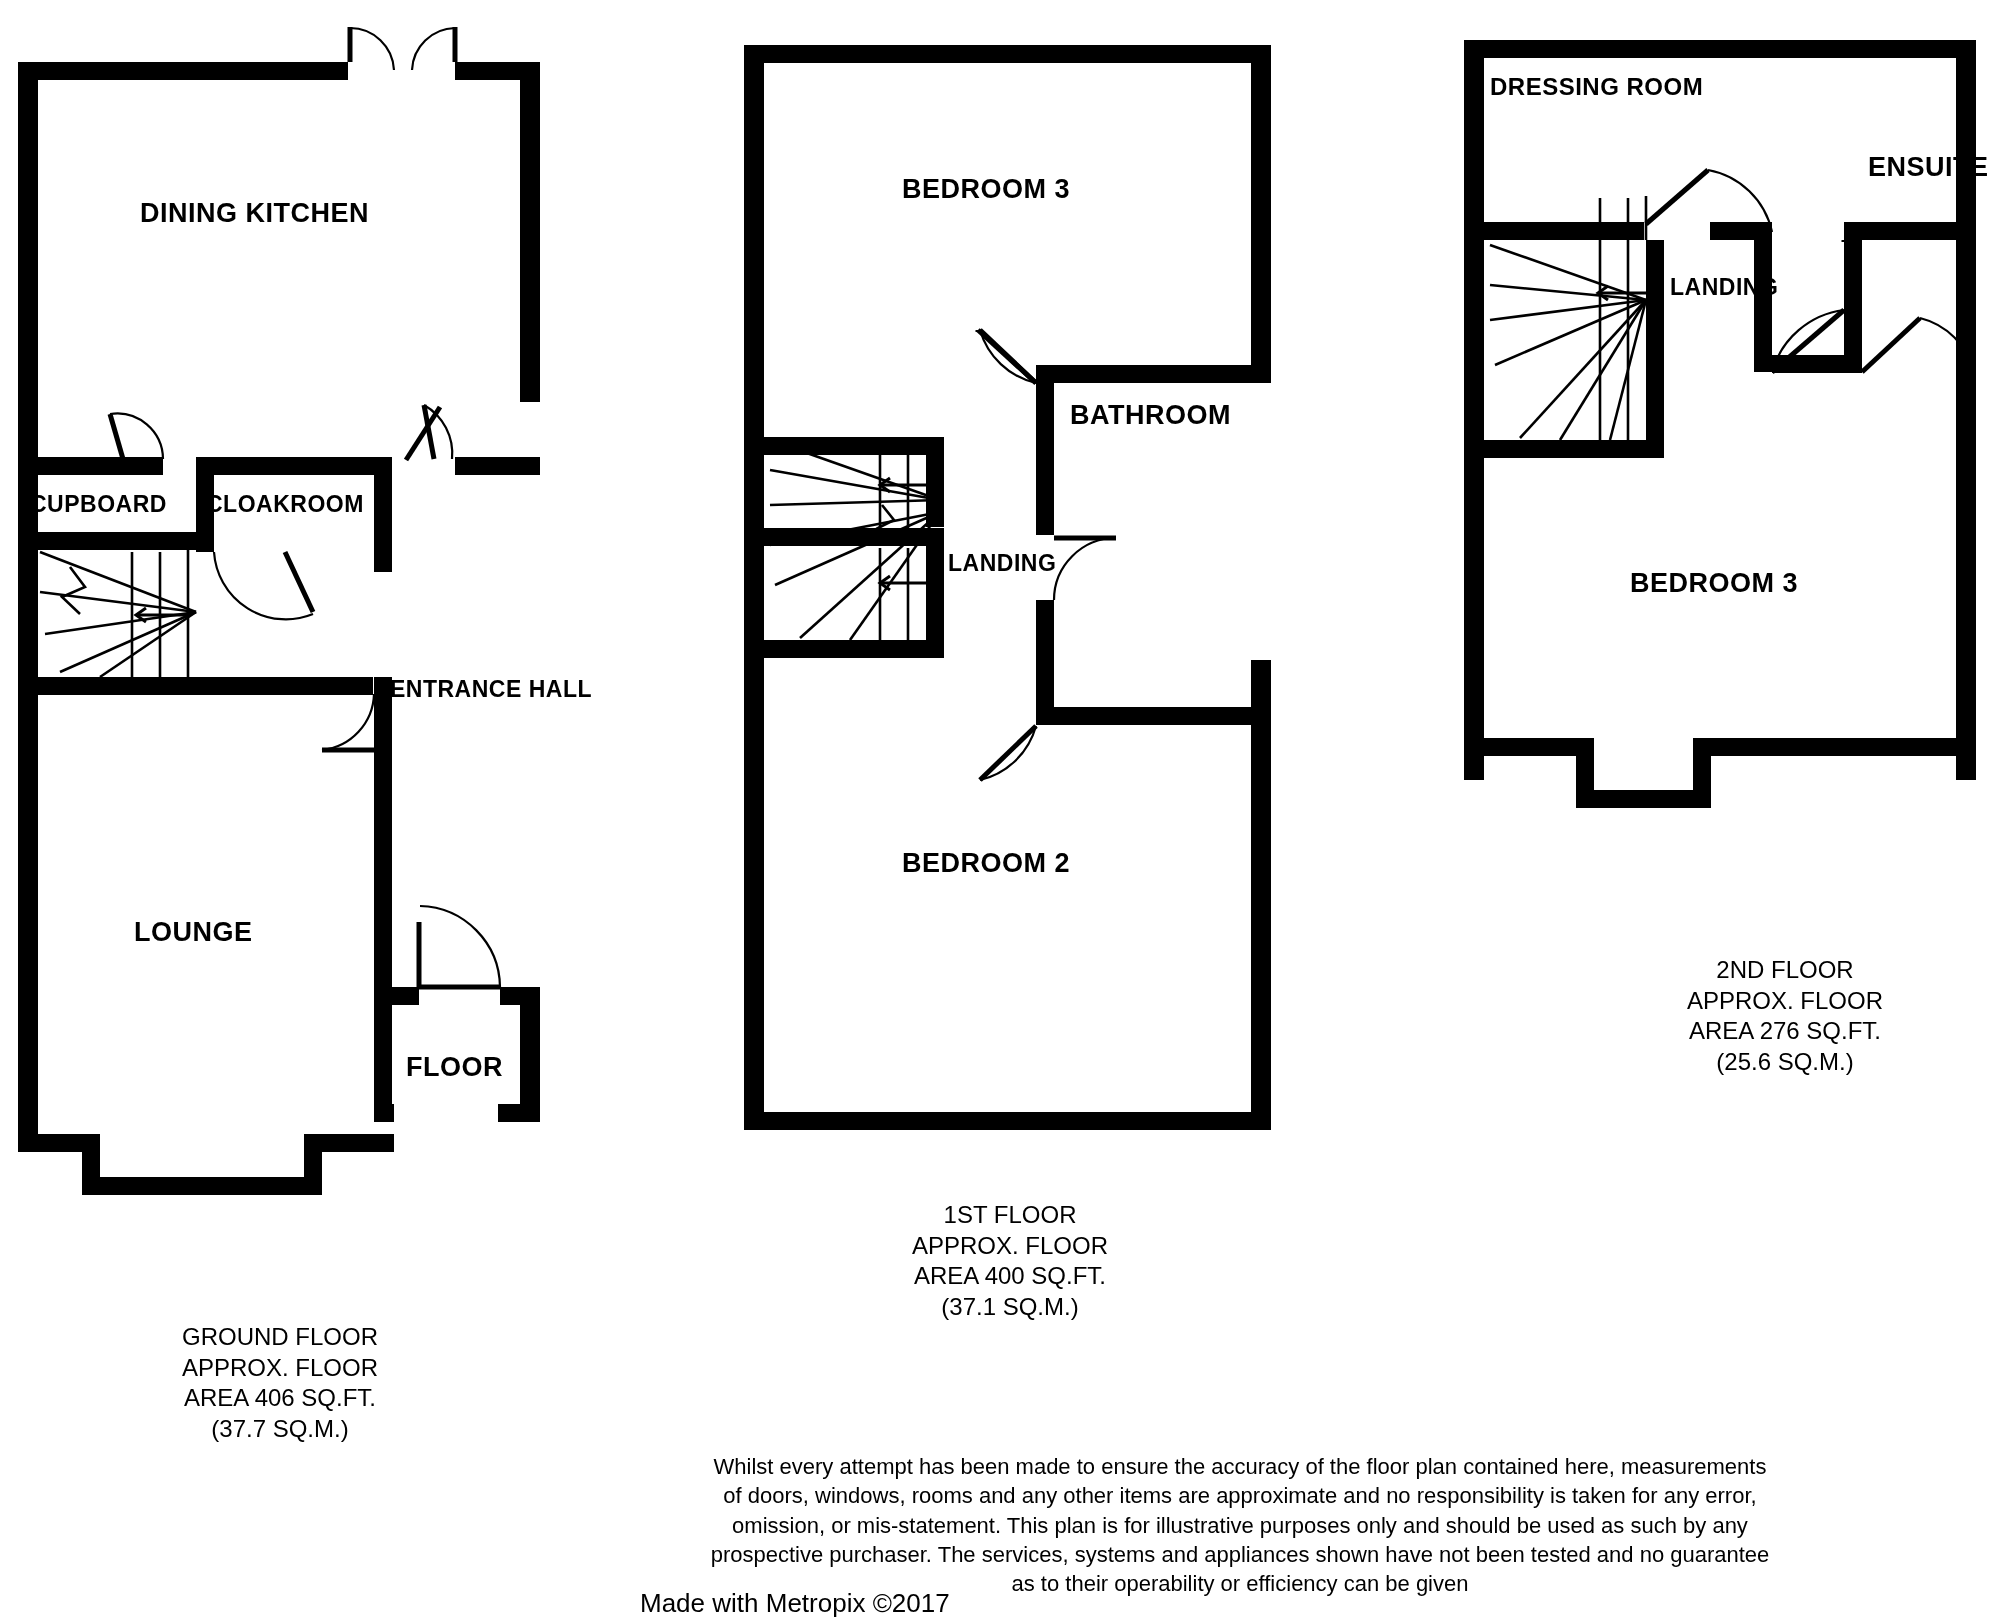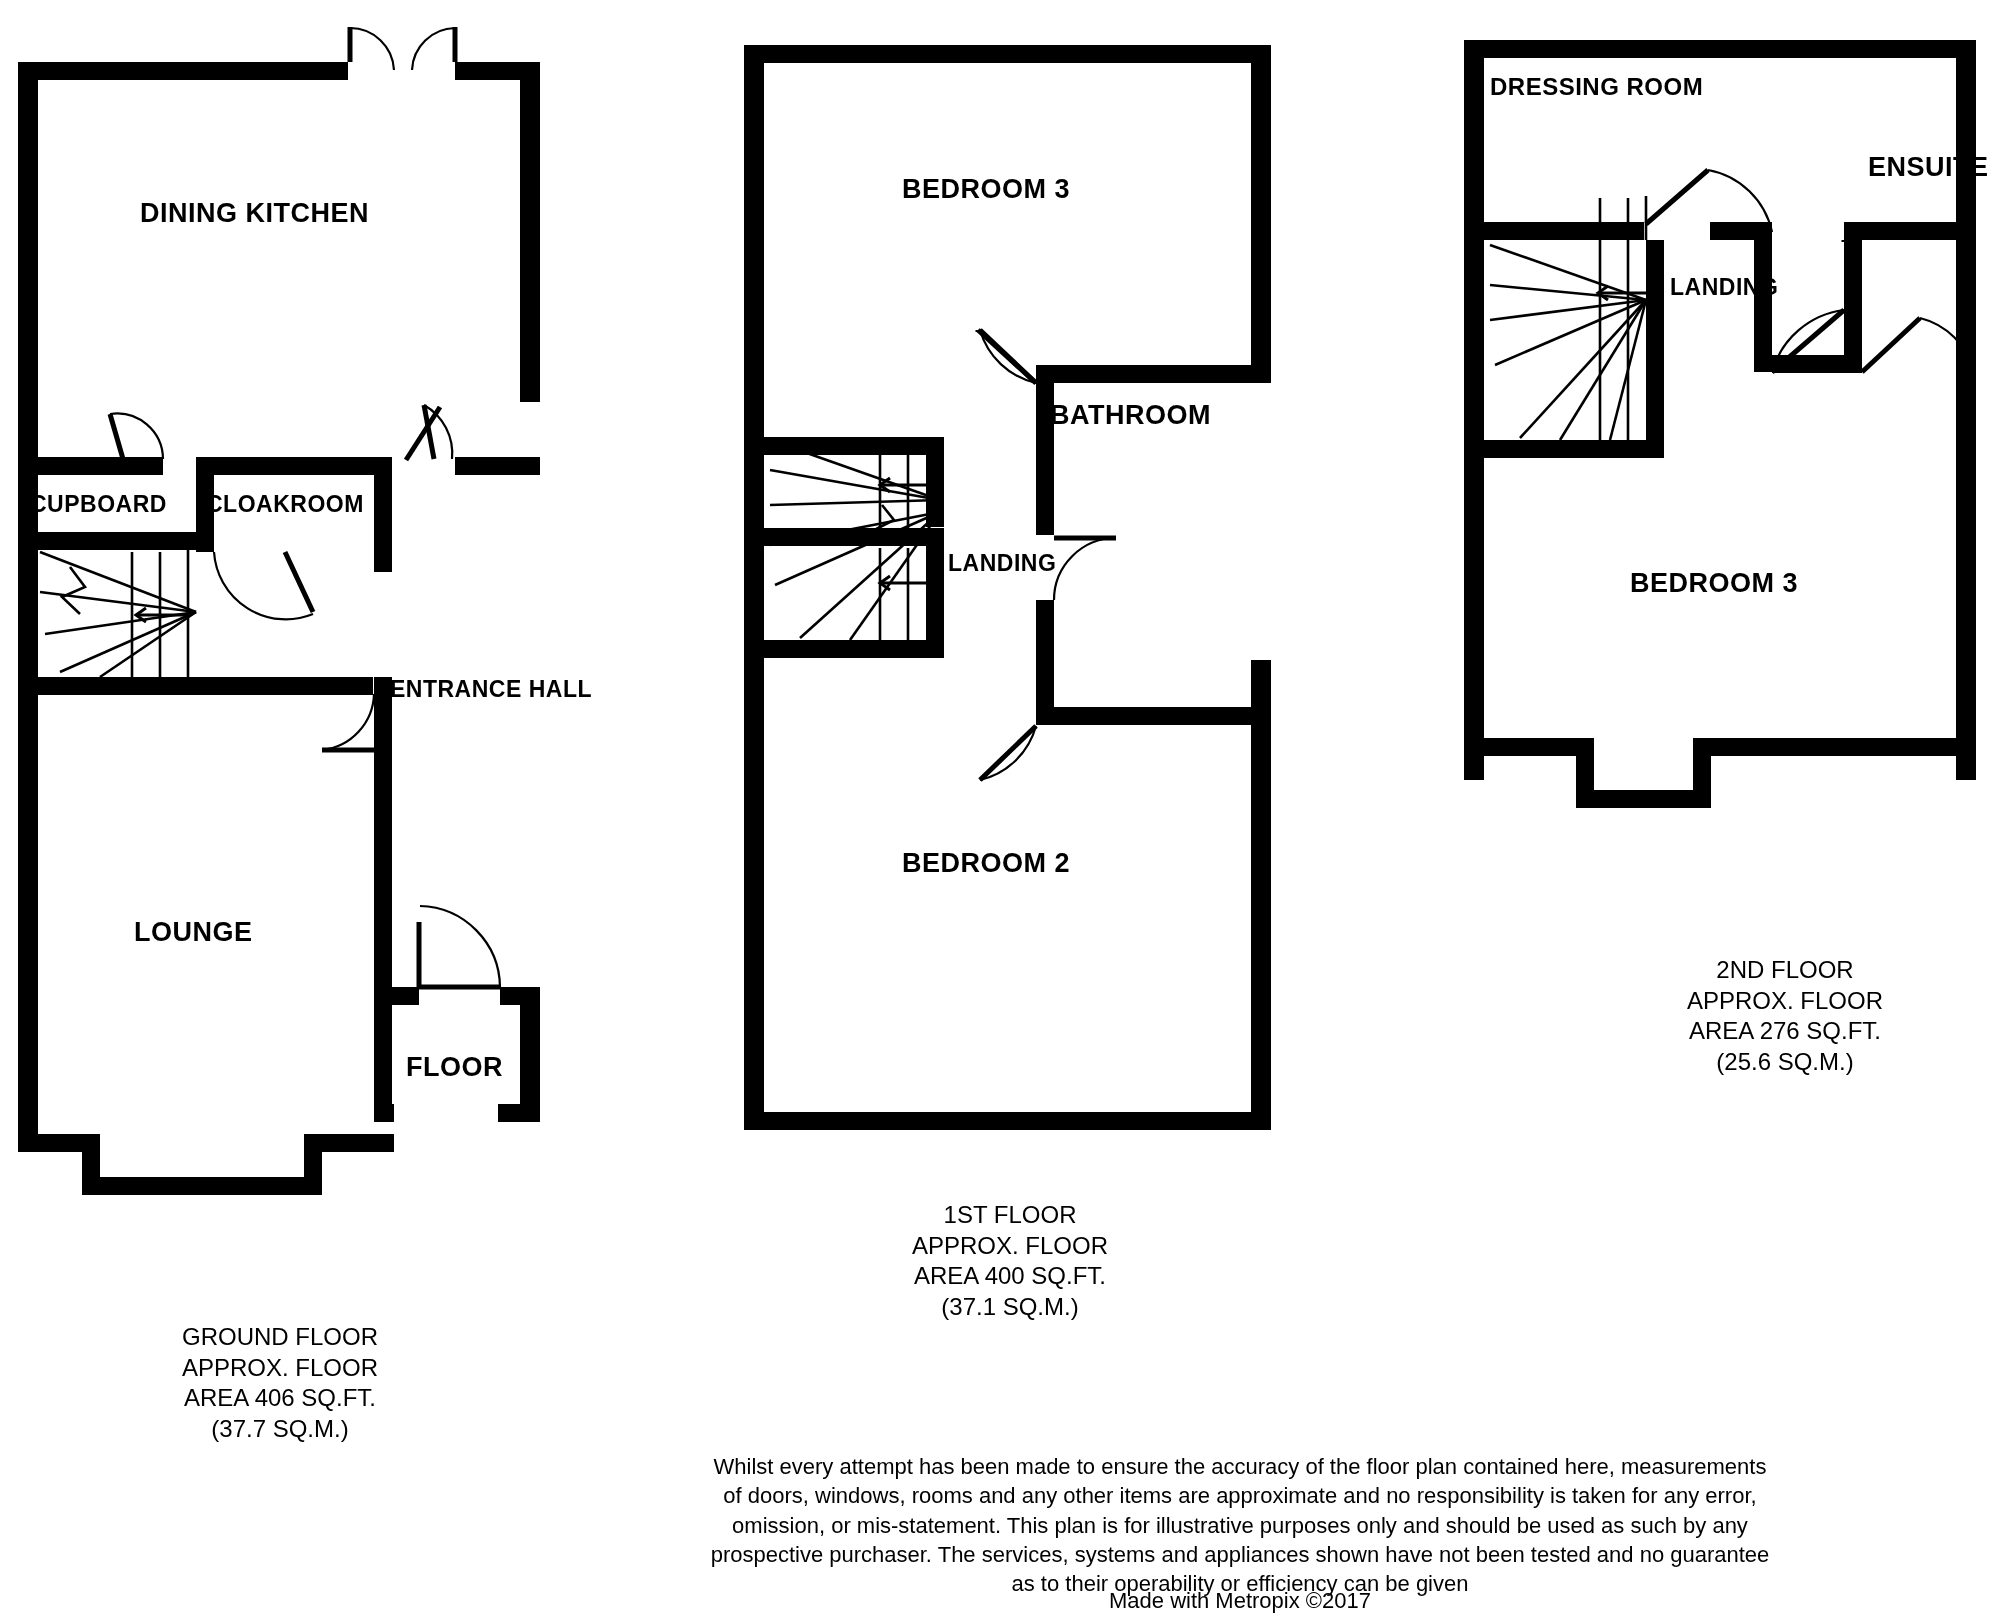--- a/index.html
+++ b/index.html
@@ -213,7 +213,7 @@
     </svg>
 
     <div class="label lbl-lg" style="left:172px; top:174px;">BEDROOM 3</div>
-    <div class="label lbl-lg" style="left:320px; top:400px;">BATHROOM</div>
+    <div class="label lbl-lg" style="left:340px; top:400px;">BATHROOM</div>
     <div class="label lbl-sm" style="left:218px; top:551px;">LANDING</div>
     <div class="label lbl-lg" style="left:172px; top:848px;">BEDROOM 2</div>
 

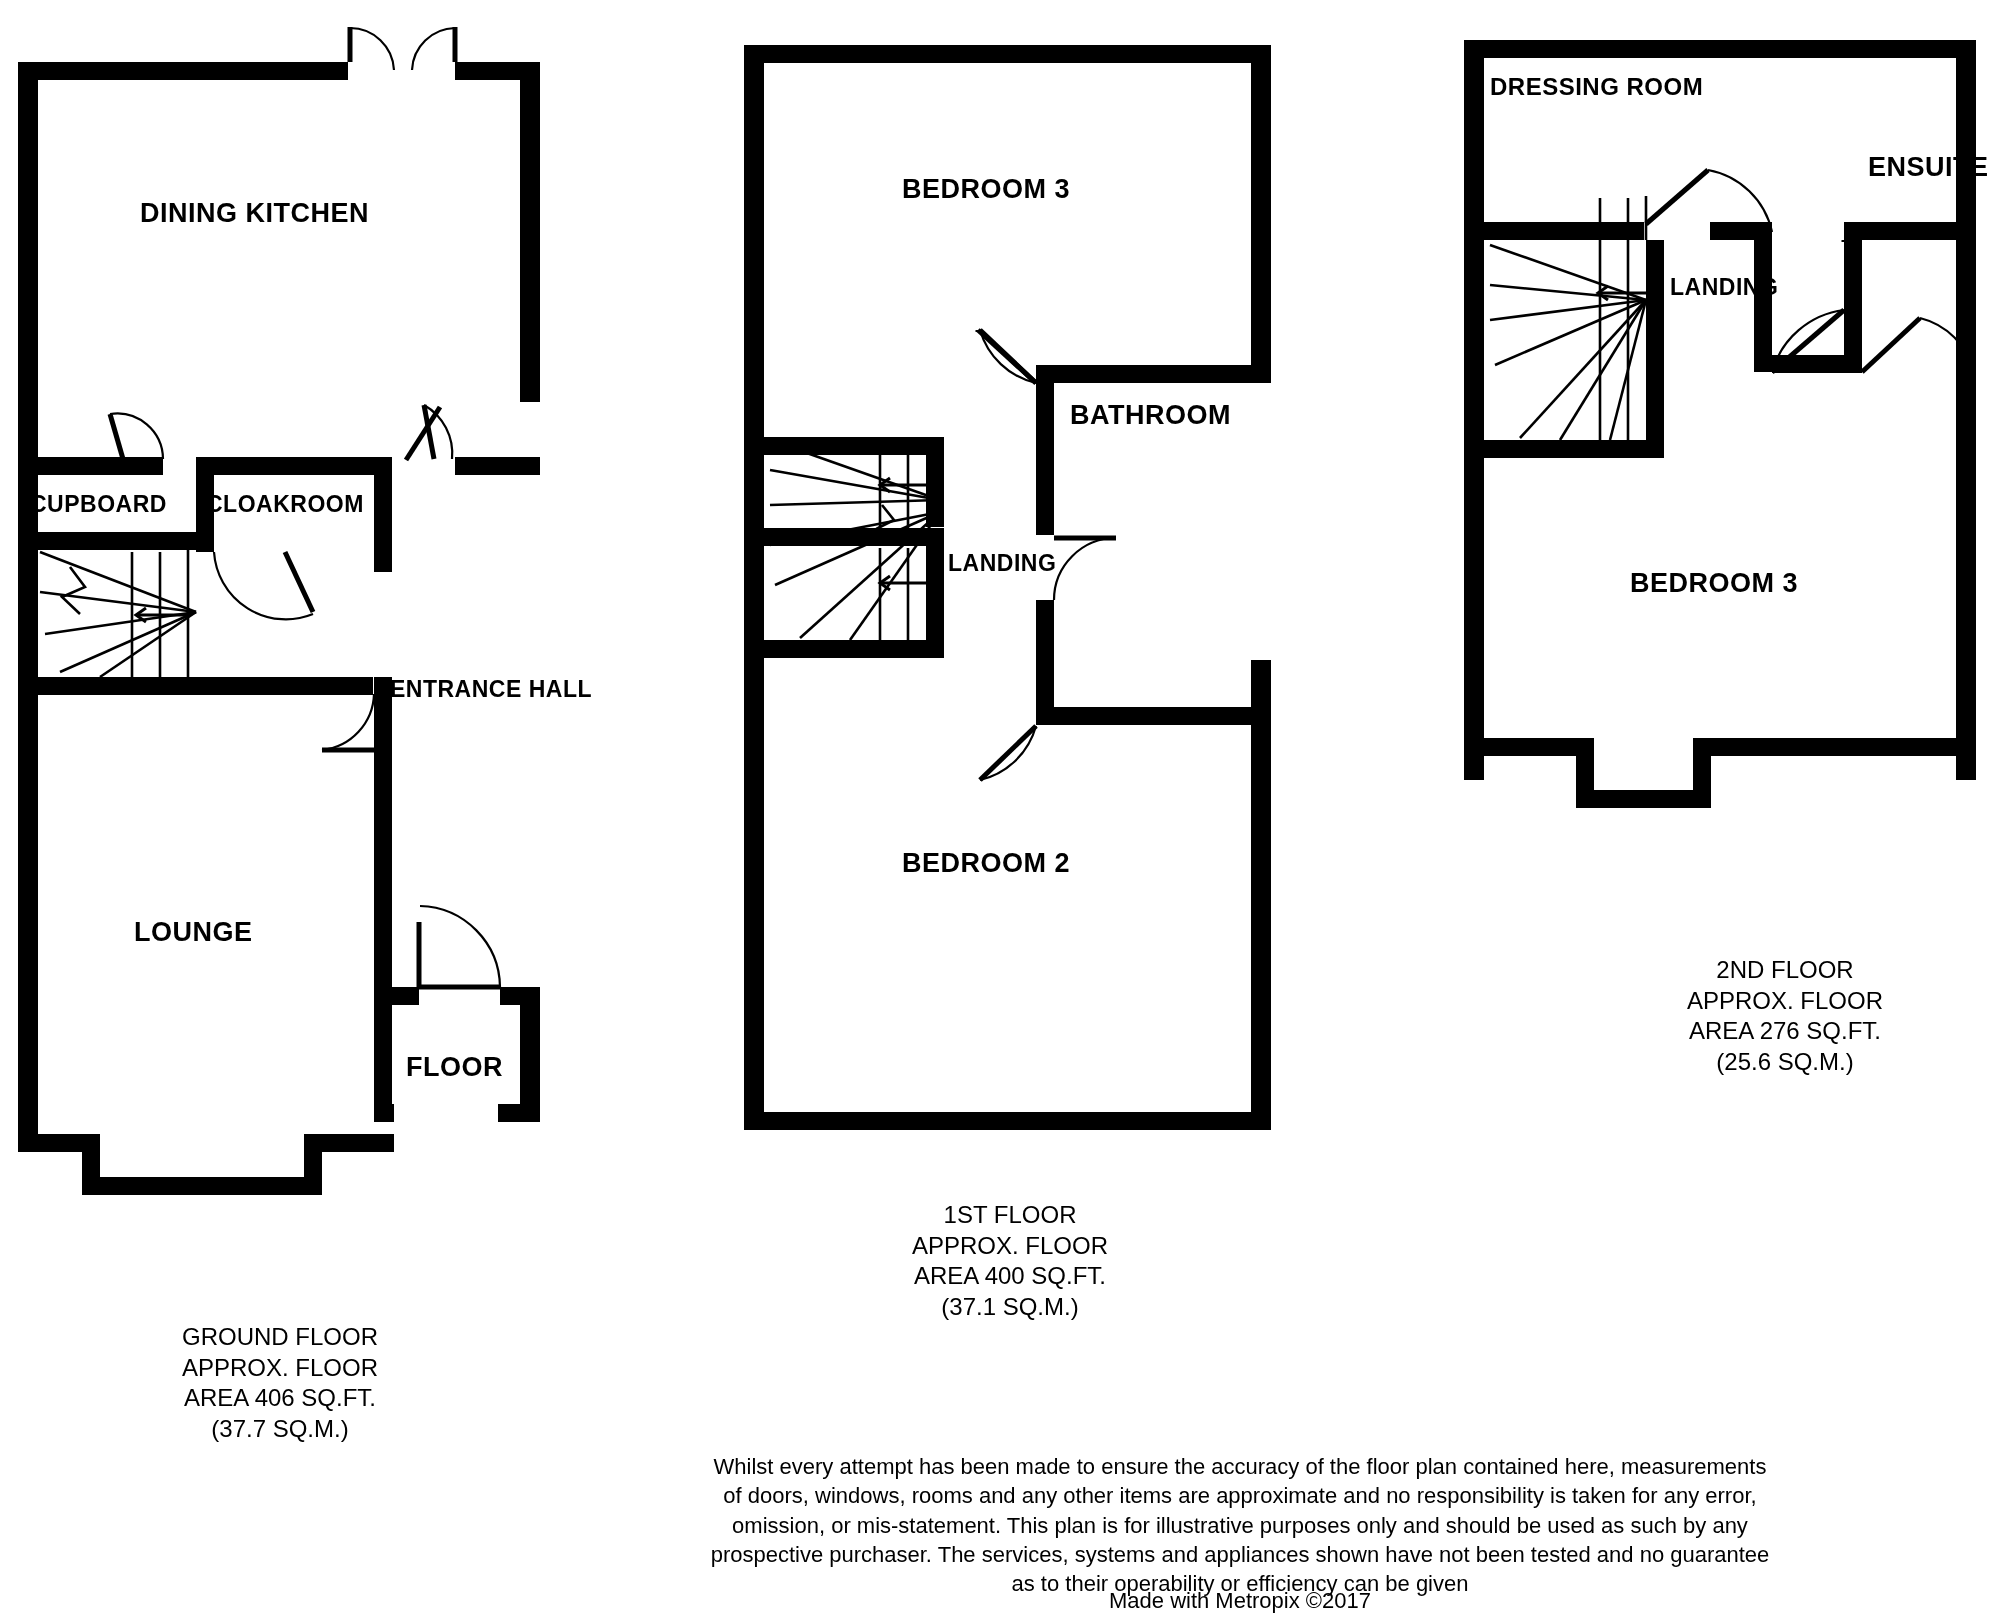--- a/index.html
+++ b/index.html
@@ -60,8 +60,8 @@
   }
   .madewith {
     position: absolute;
-    font-size: 22px;
-    text-align: center;
+    font-size: 26px;
+    text-align: left;
     white-space: nowrap;
   }
   svg { position: absolute; overflow: visible; }

